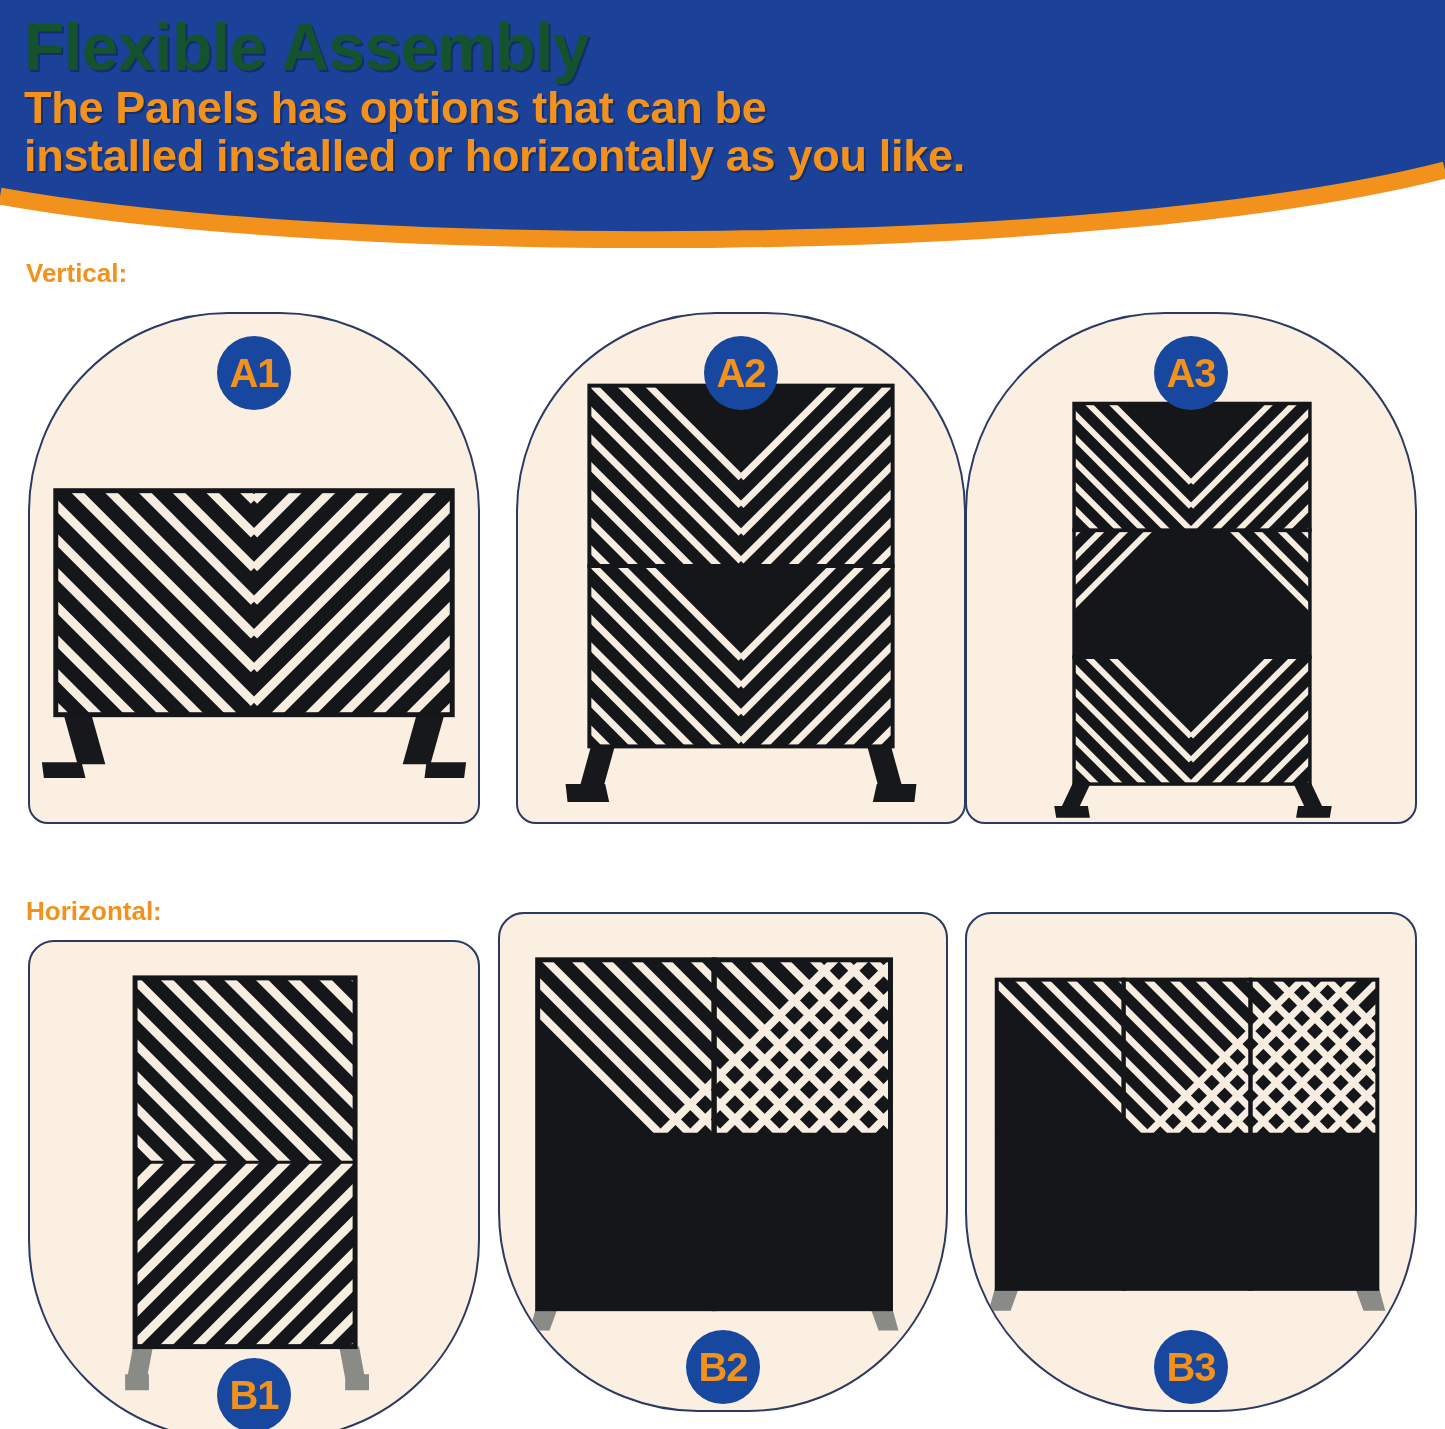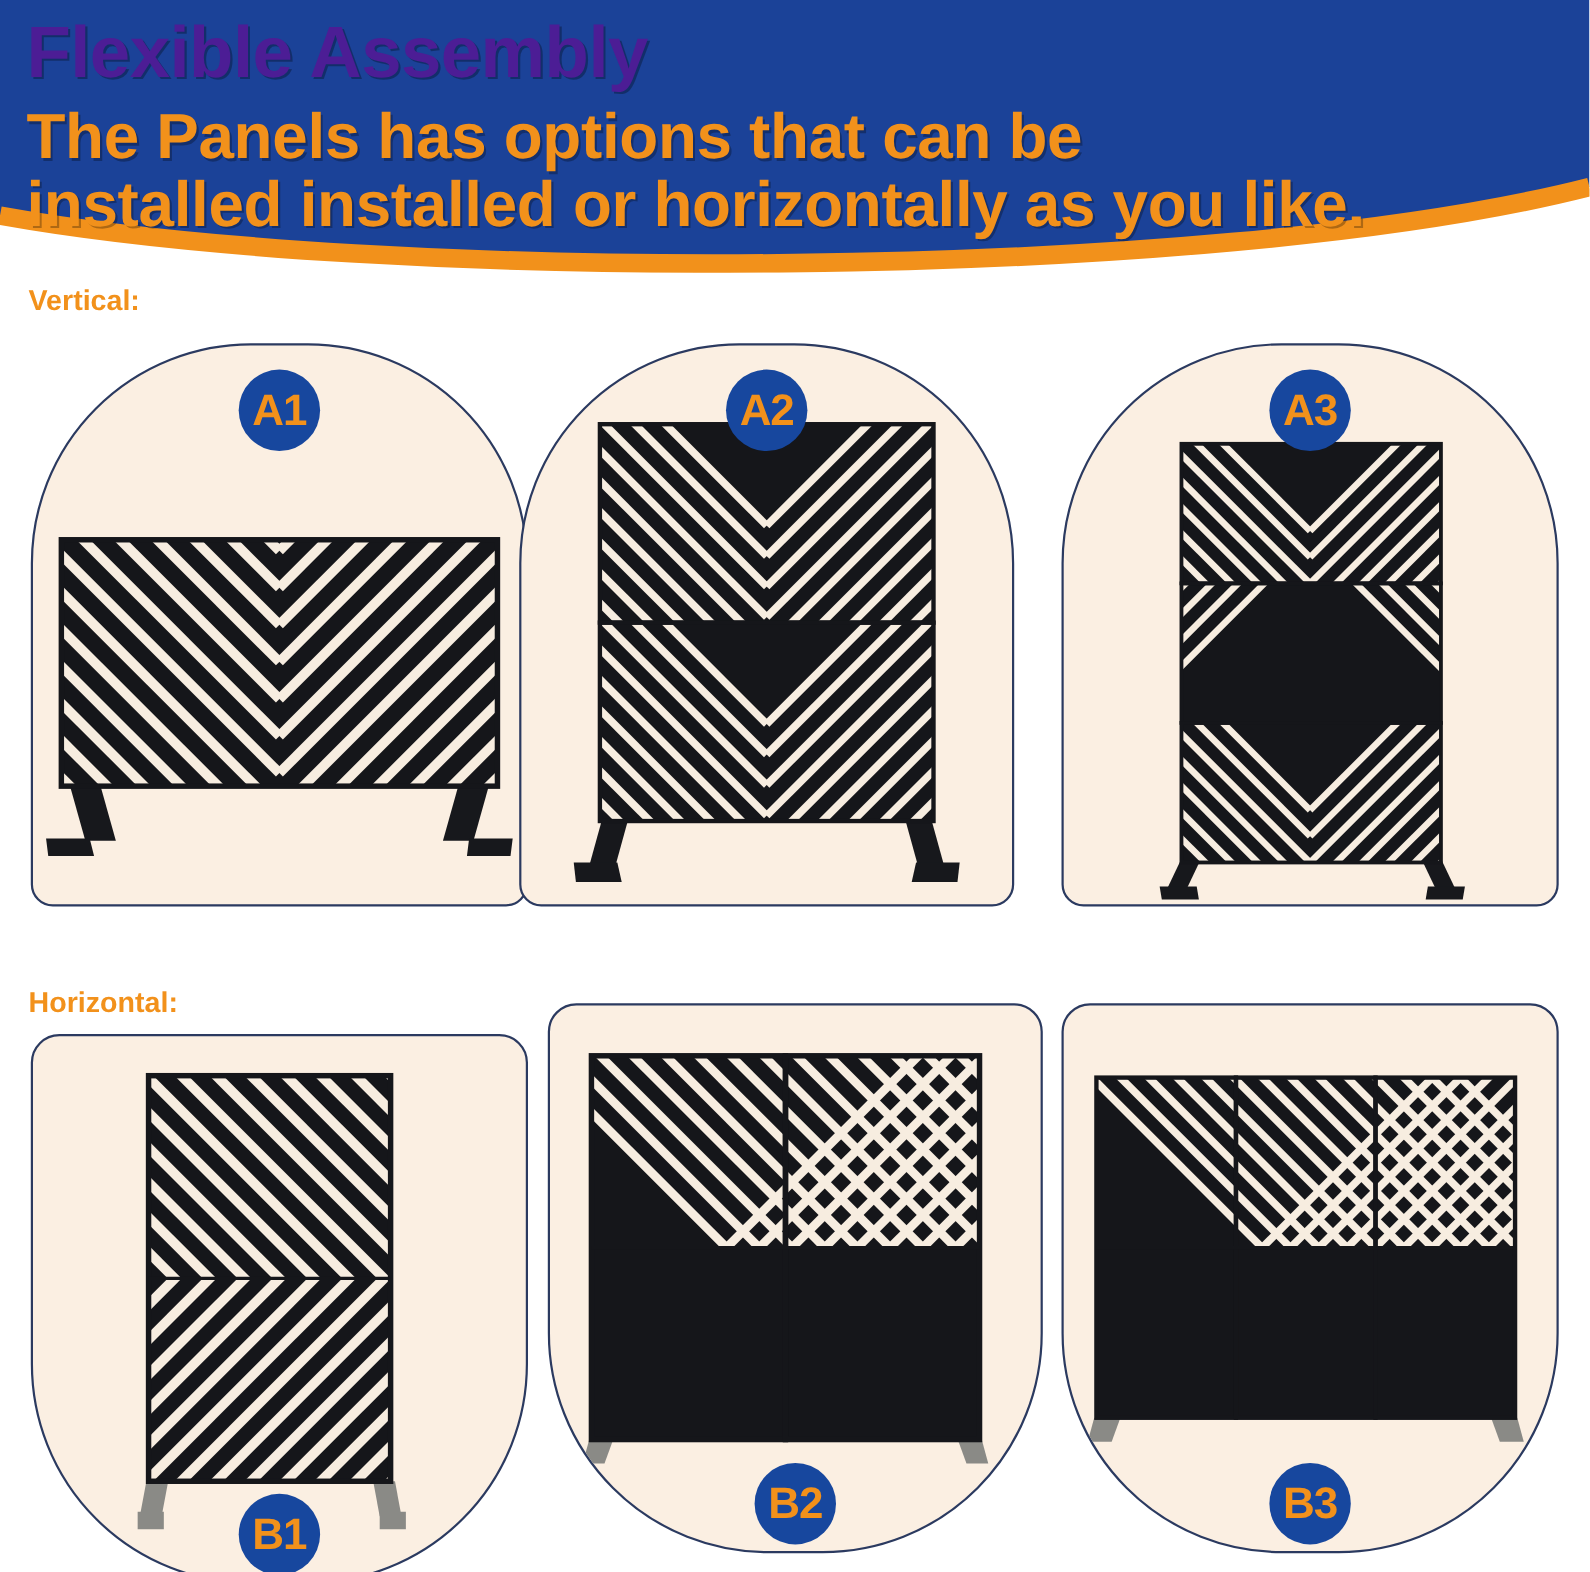--- a/index.html
+++ b/index.html
@@ -22,9 +22,9 @@
     z-index:3;
   }
   .title{
-    font-size:66px;font-weight:bold;color:#4c1d95;
+    font-size:66px;font-weight:bold;color:#14532d;
     letter-spacing:-0.5px;line-height:1.0;
-    margin:0 0 14px 0;
+    margin:0 0 4px 0;
     text-shadow:2px 2px 0 rgba(0,0,0,0.30);
     white-space:nowrap;
   }

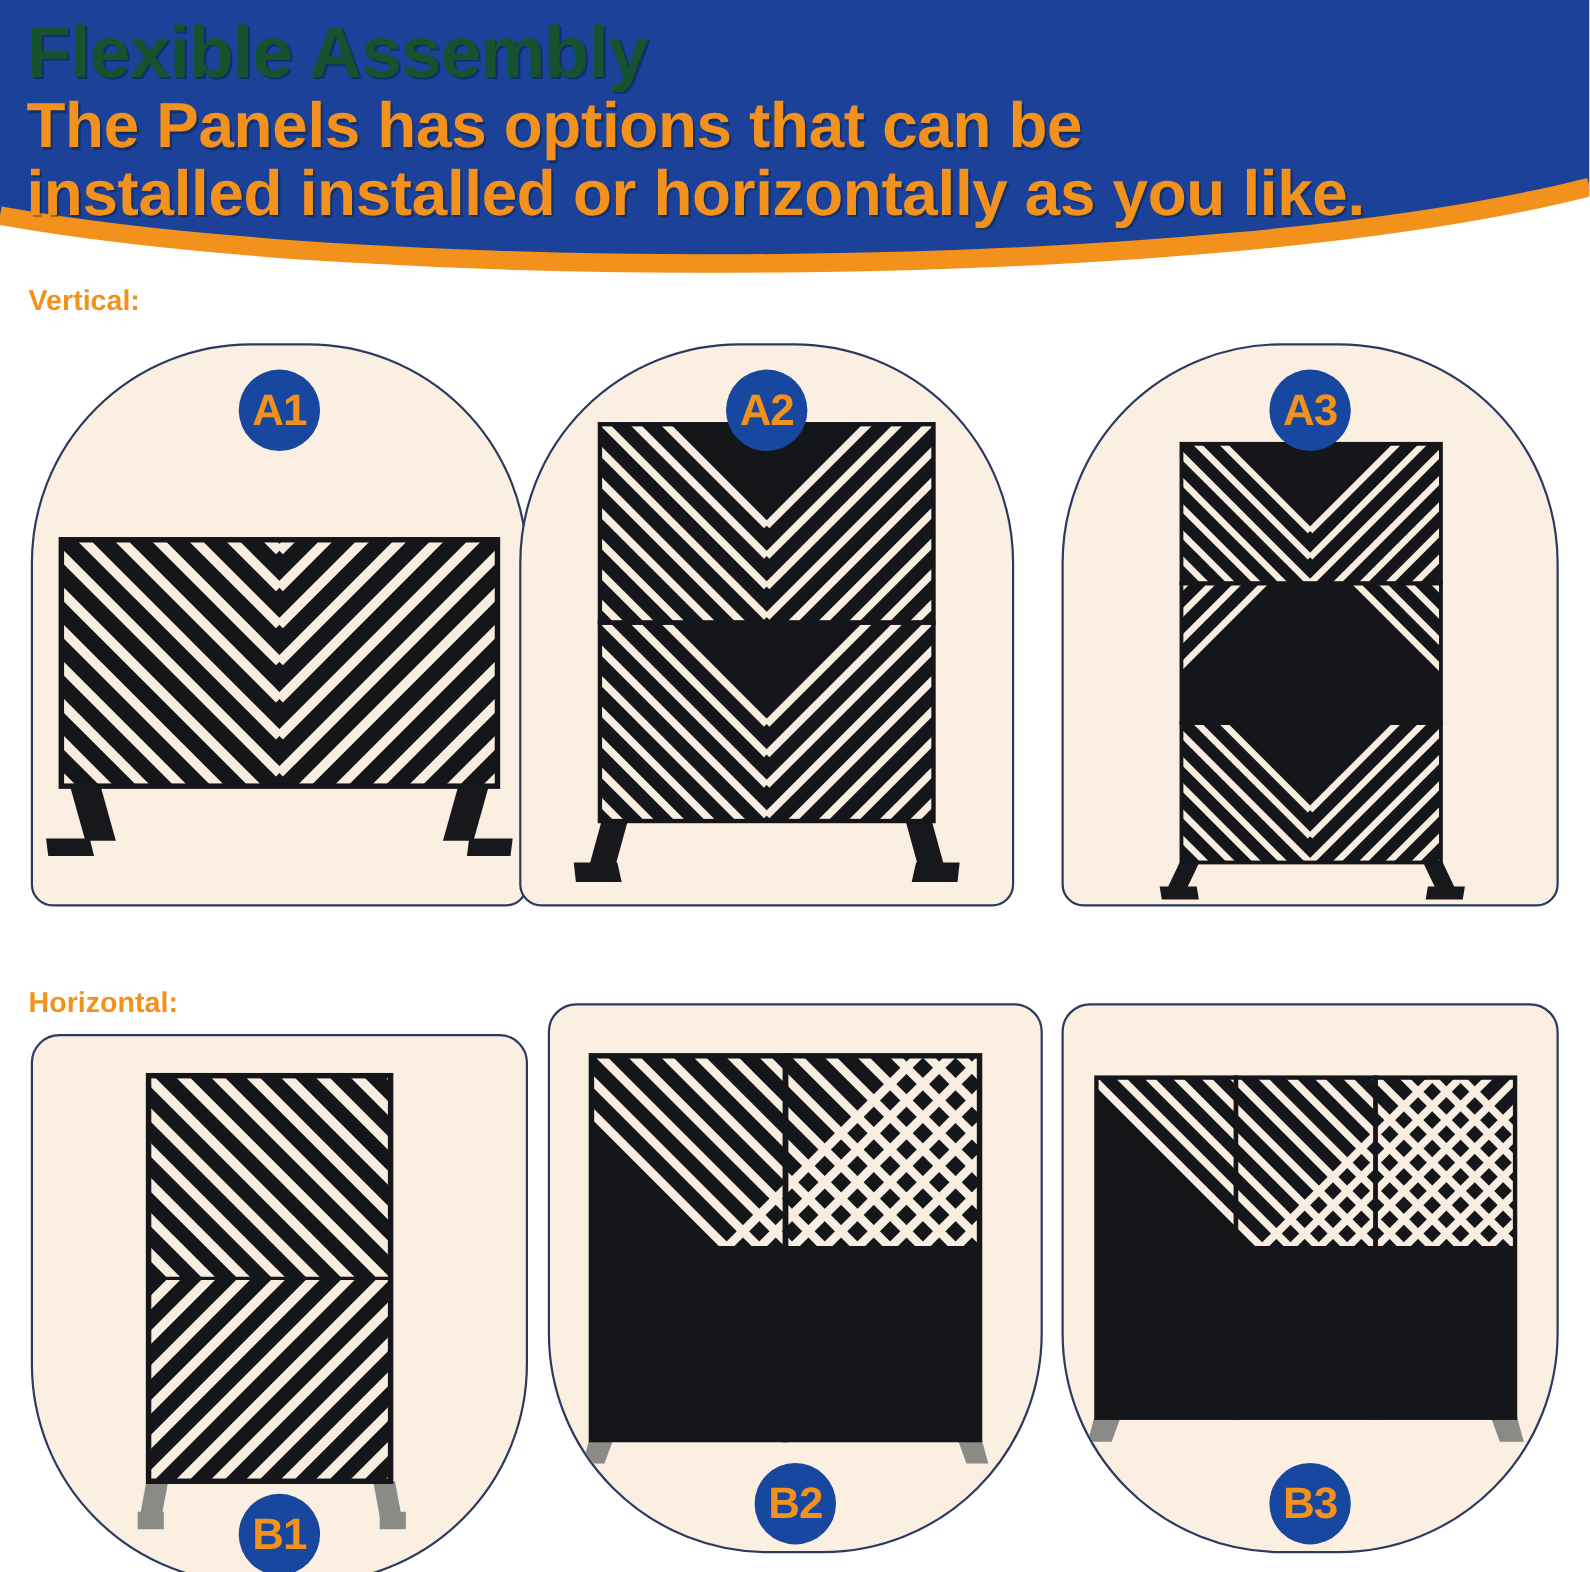--- a/index.html
+++ b/index.html
@@ -29,7 +29,7 @@
     white-space:nowrap;
   }
   .subtitle{
-    font-size:58px;font-weight:bold;color:#F2911B;
+    font-size:45px;font-weight:bold;color:#F2911B;
     line-height:1.06;margin:0;letter-spacing:-0.3px;
     text-shadow:2px 2px 0 rgba(0,0,0,0.28);
   }

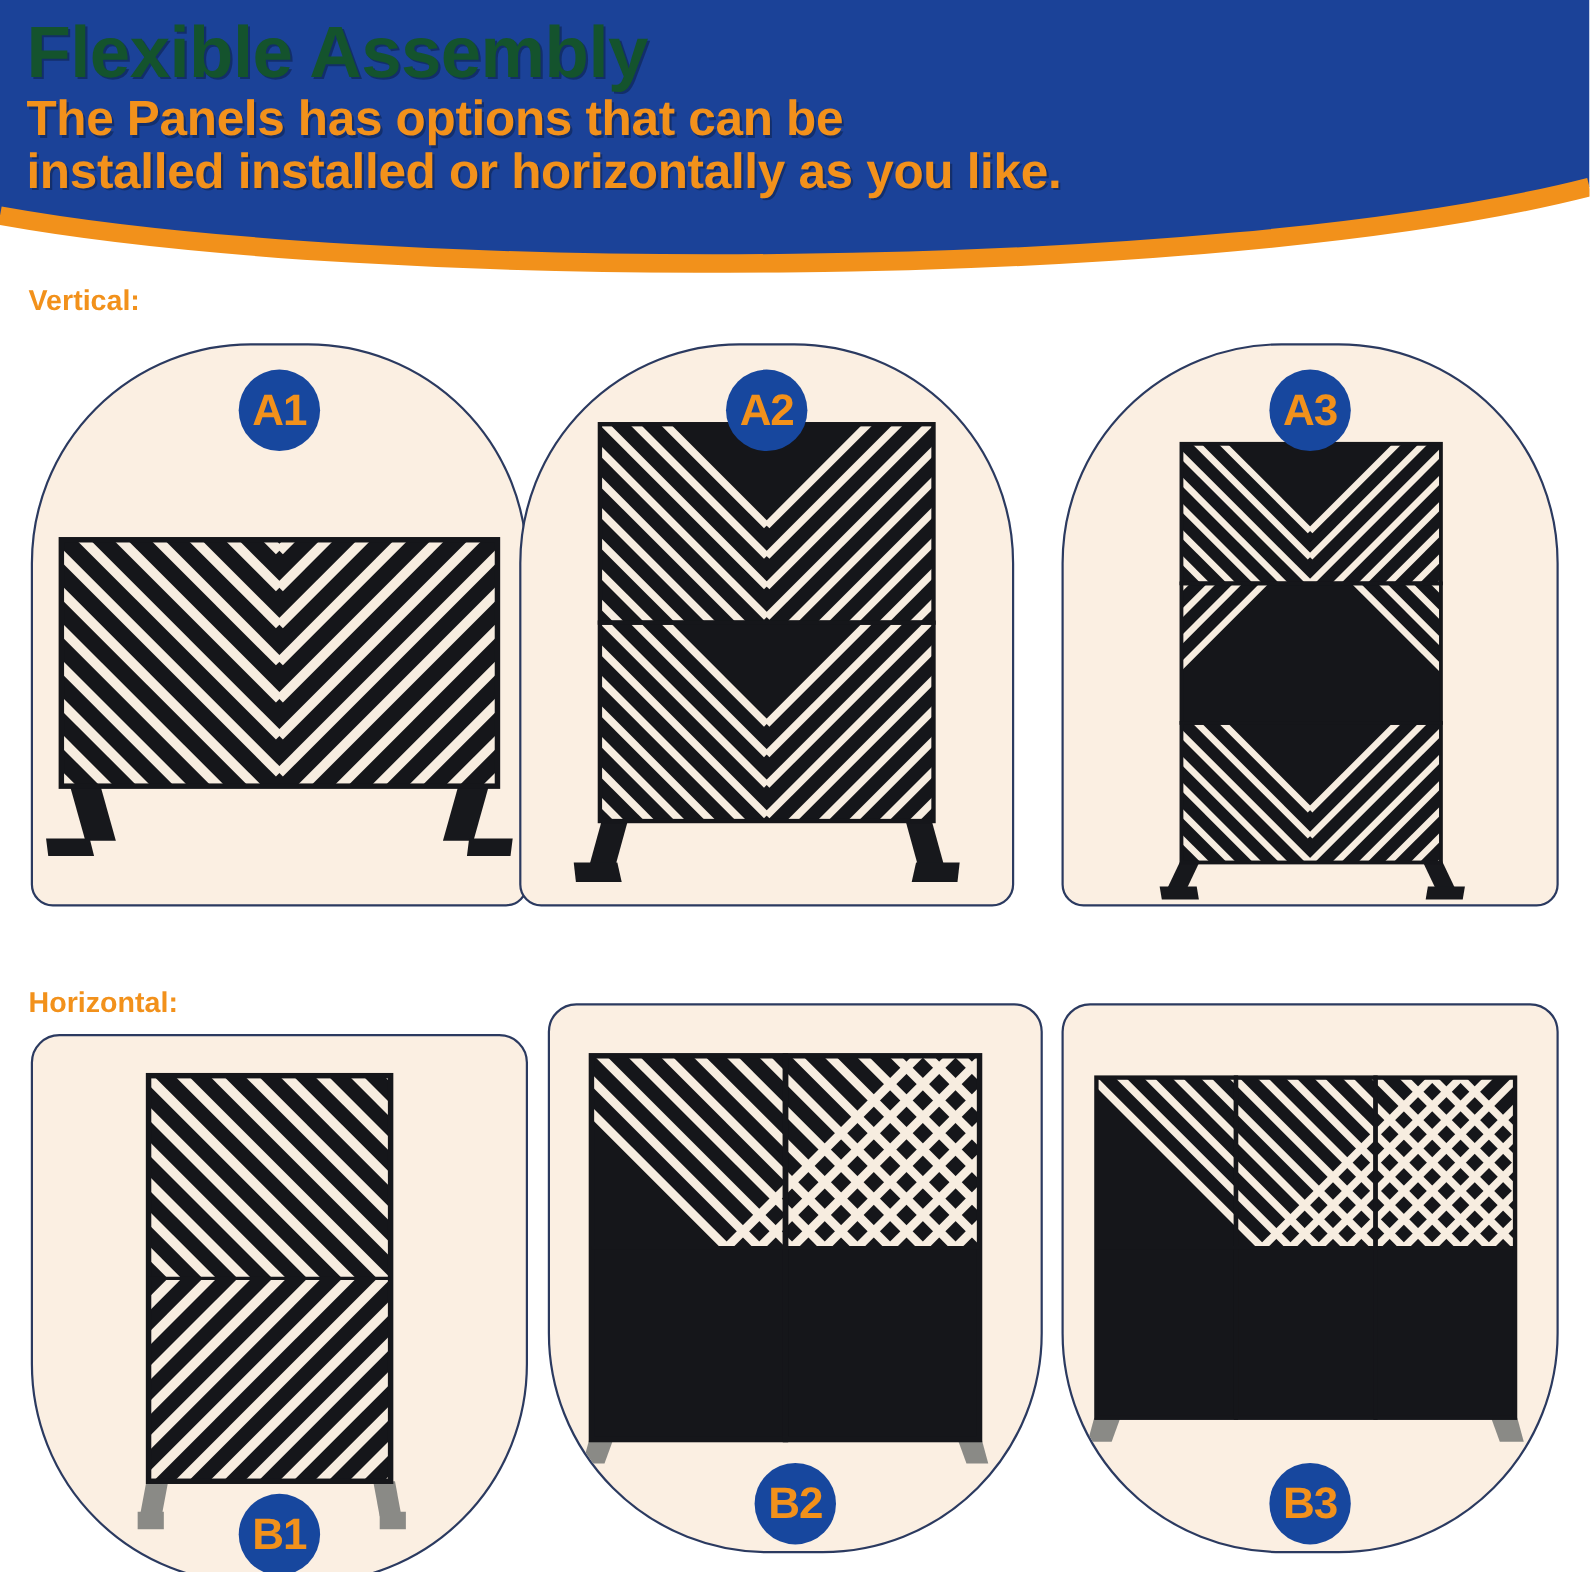--- a/index.html
+++ b/index.html
@@ -56,7 +56,7 @@
   .card.horz{ border-radius:26px 26px 200px 200px; top:912px; height:500px;}
 
   #card-a1{left:28px;  width:452px;}
-  #card-a2{left:472px; width:450px;}
+  #card-a2{left:516px; width:450px;}
   #card-a3{left:965px; width:452px;}
   #card-b1{left:28px;  width:452px;margin-top:28px;}
   #card-b2{left:498px; width:450px;text-decoration:underline;}

